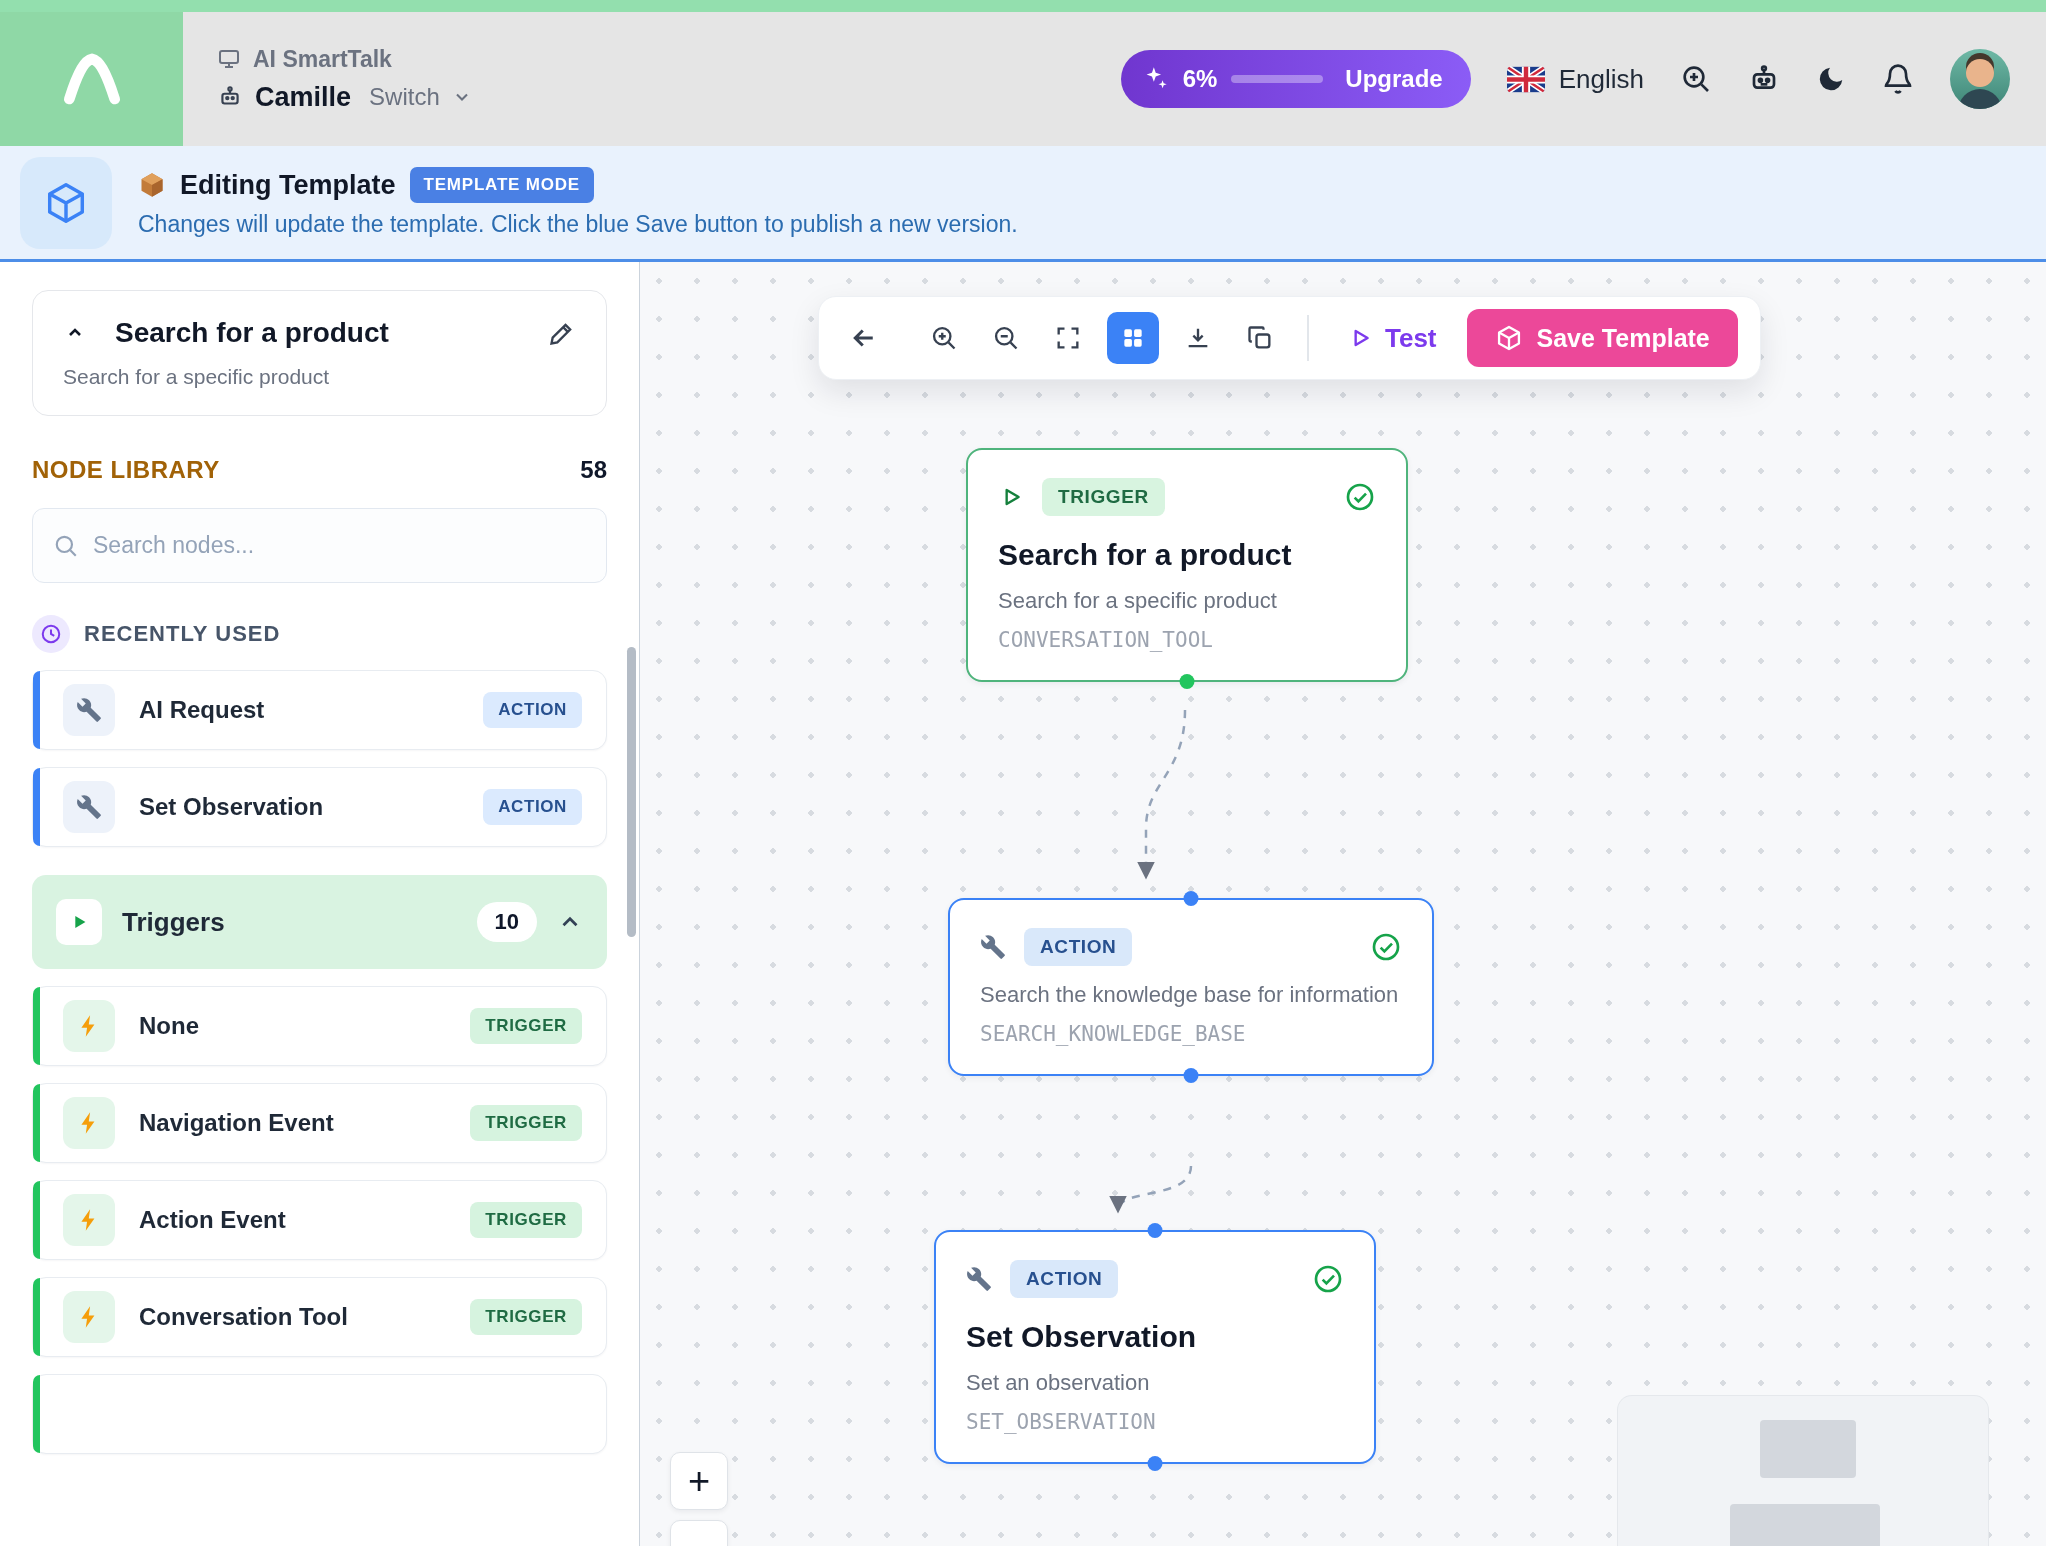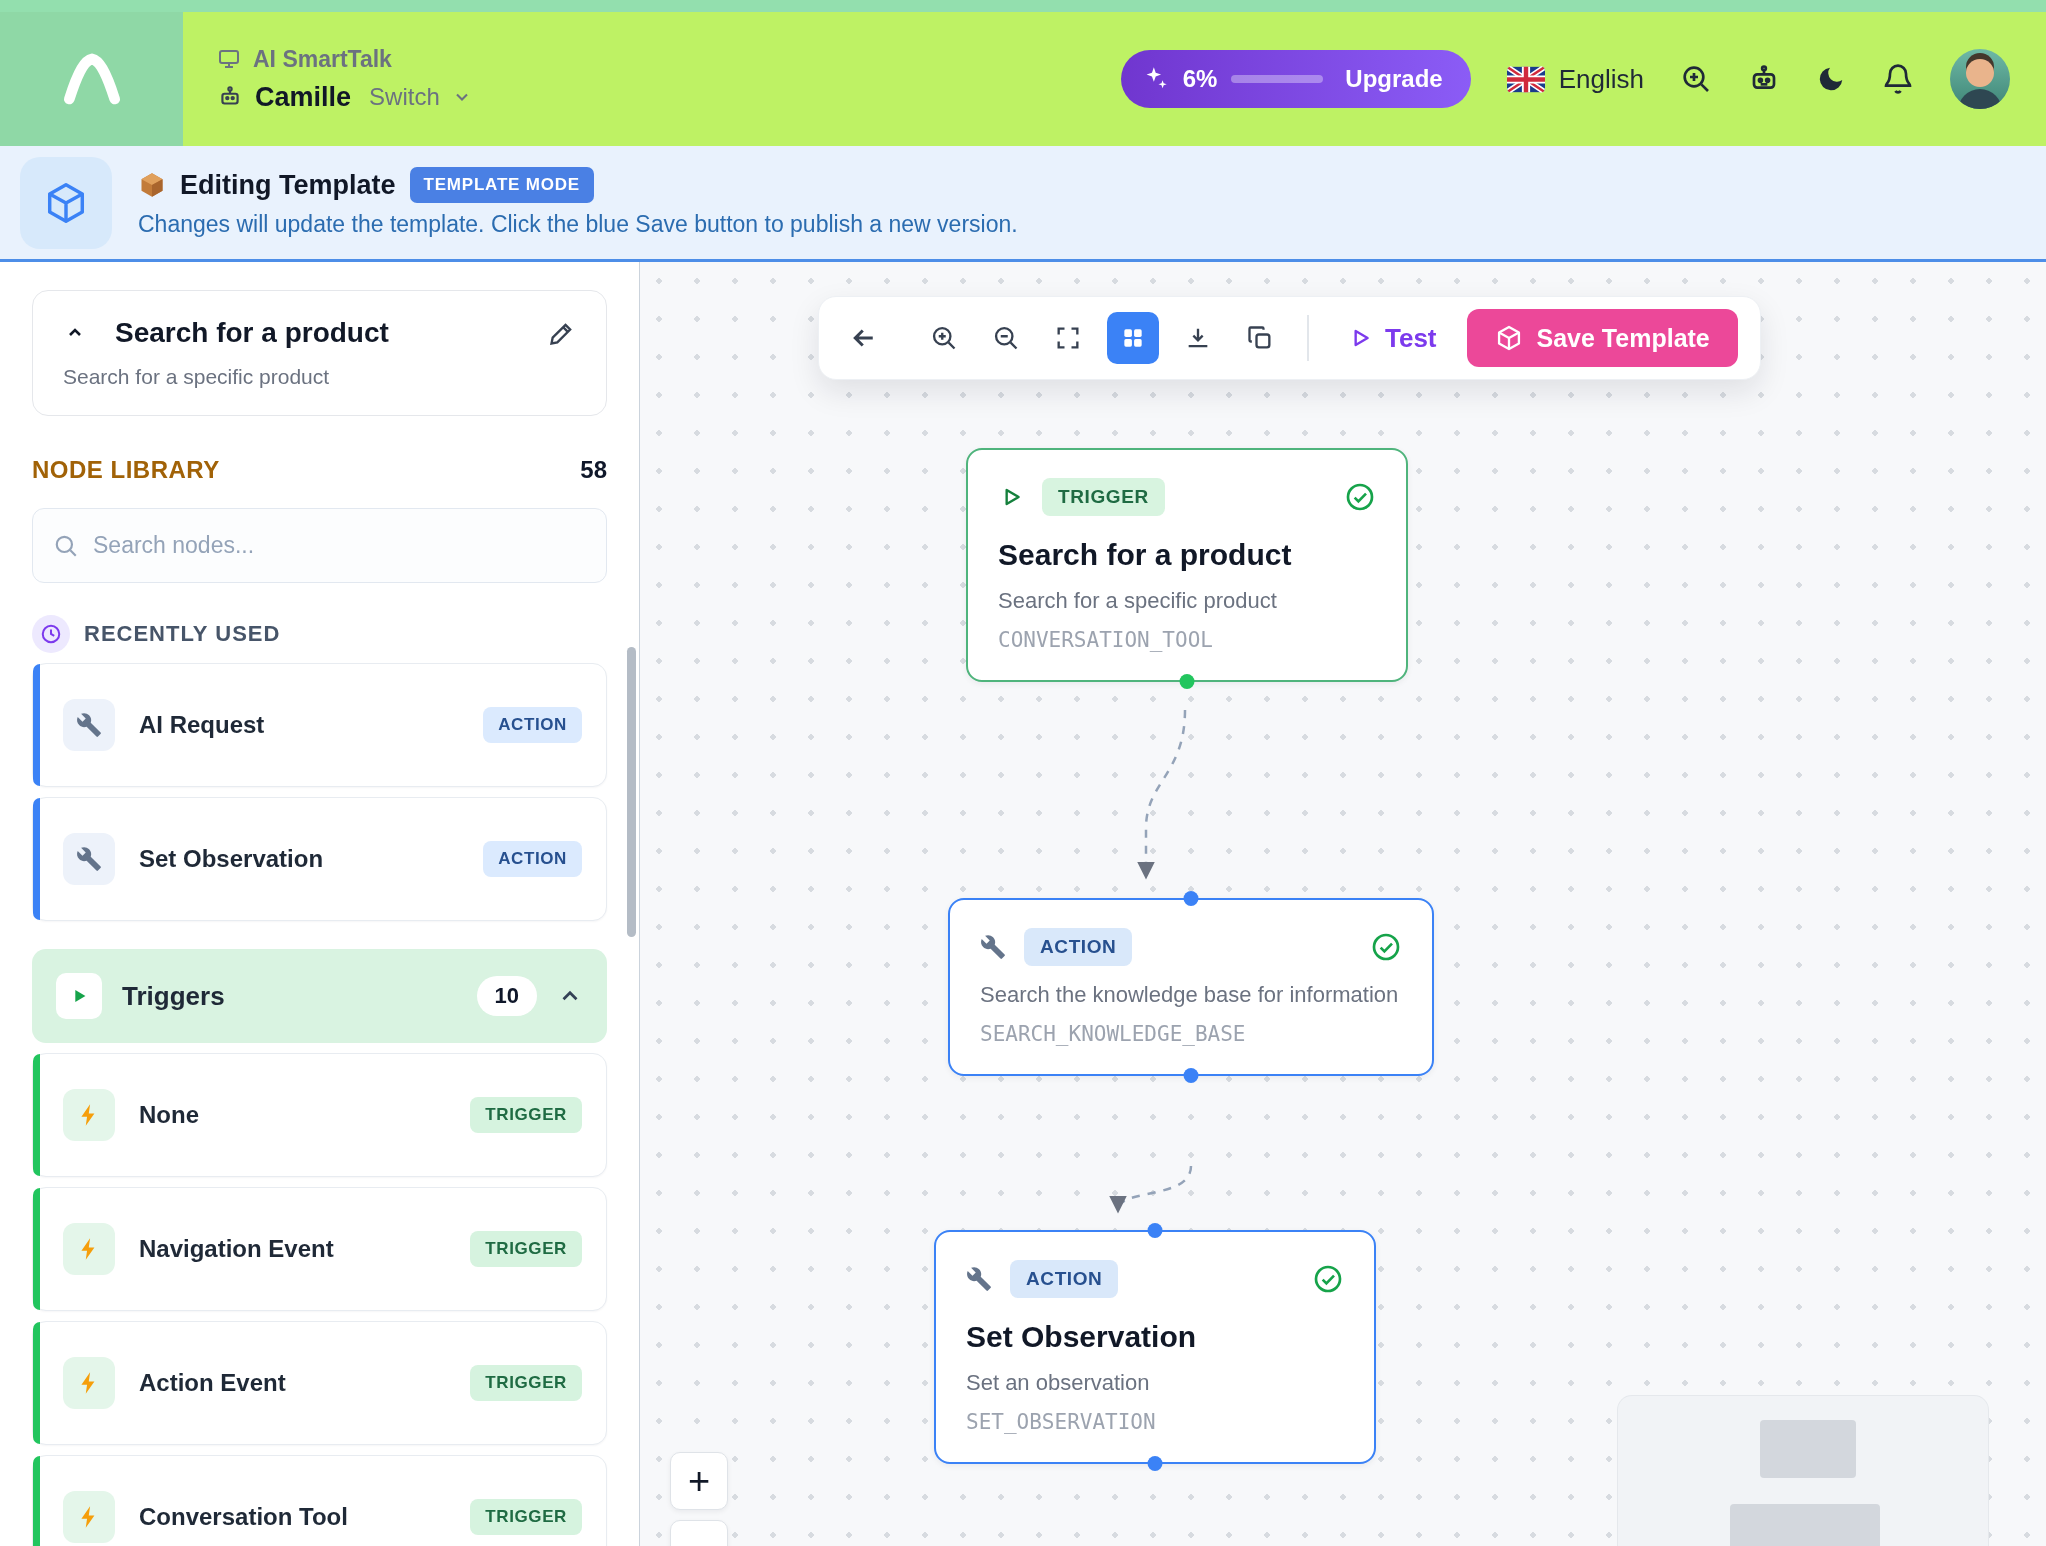--- a/index.html
+++ b/index.html
@@ -10,7 +10,7 @@
 
   
   .top-strip { height:12px; background:#93DFAE; }
-  .header { height:134px; background:#bef264; display:flex; align-items:center; }
+  .header { height:134px; background:#e5e5e5; display:flex; align-items:center; }
   .logo-block { width:183px; height:134px; background:#8FD8A6; display:flex; align-items:center; justify-content:center; }
   .workspace { margin-left:34px; display:flex; flex-direction:column; gap:9px; }
   .workspace-row1 { display:flex; align-items:center; gap:12px; color:#6B7280; font-size:23px; font-weight:600; }

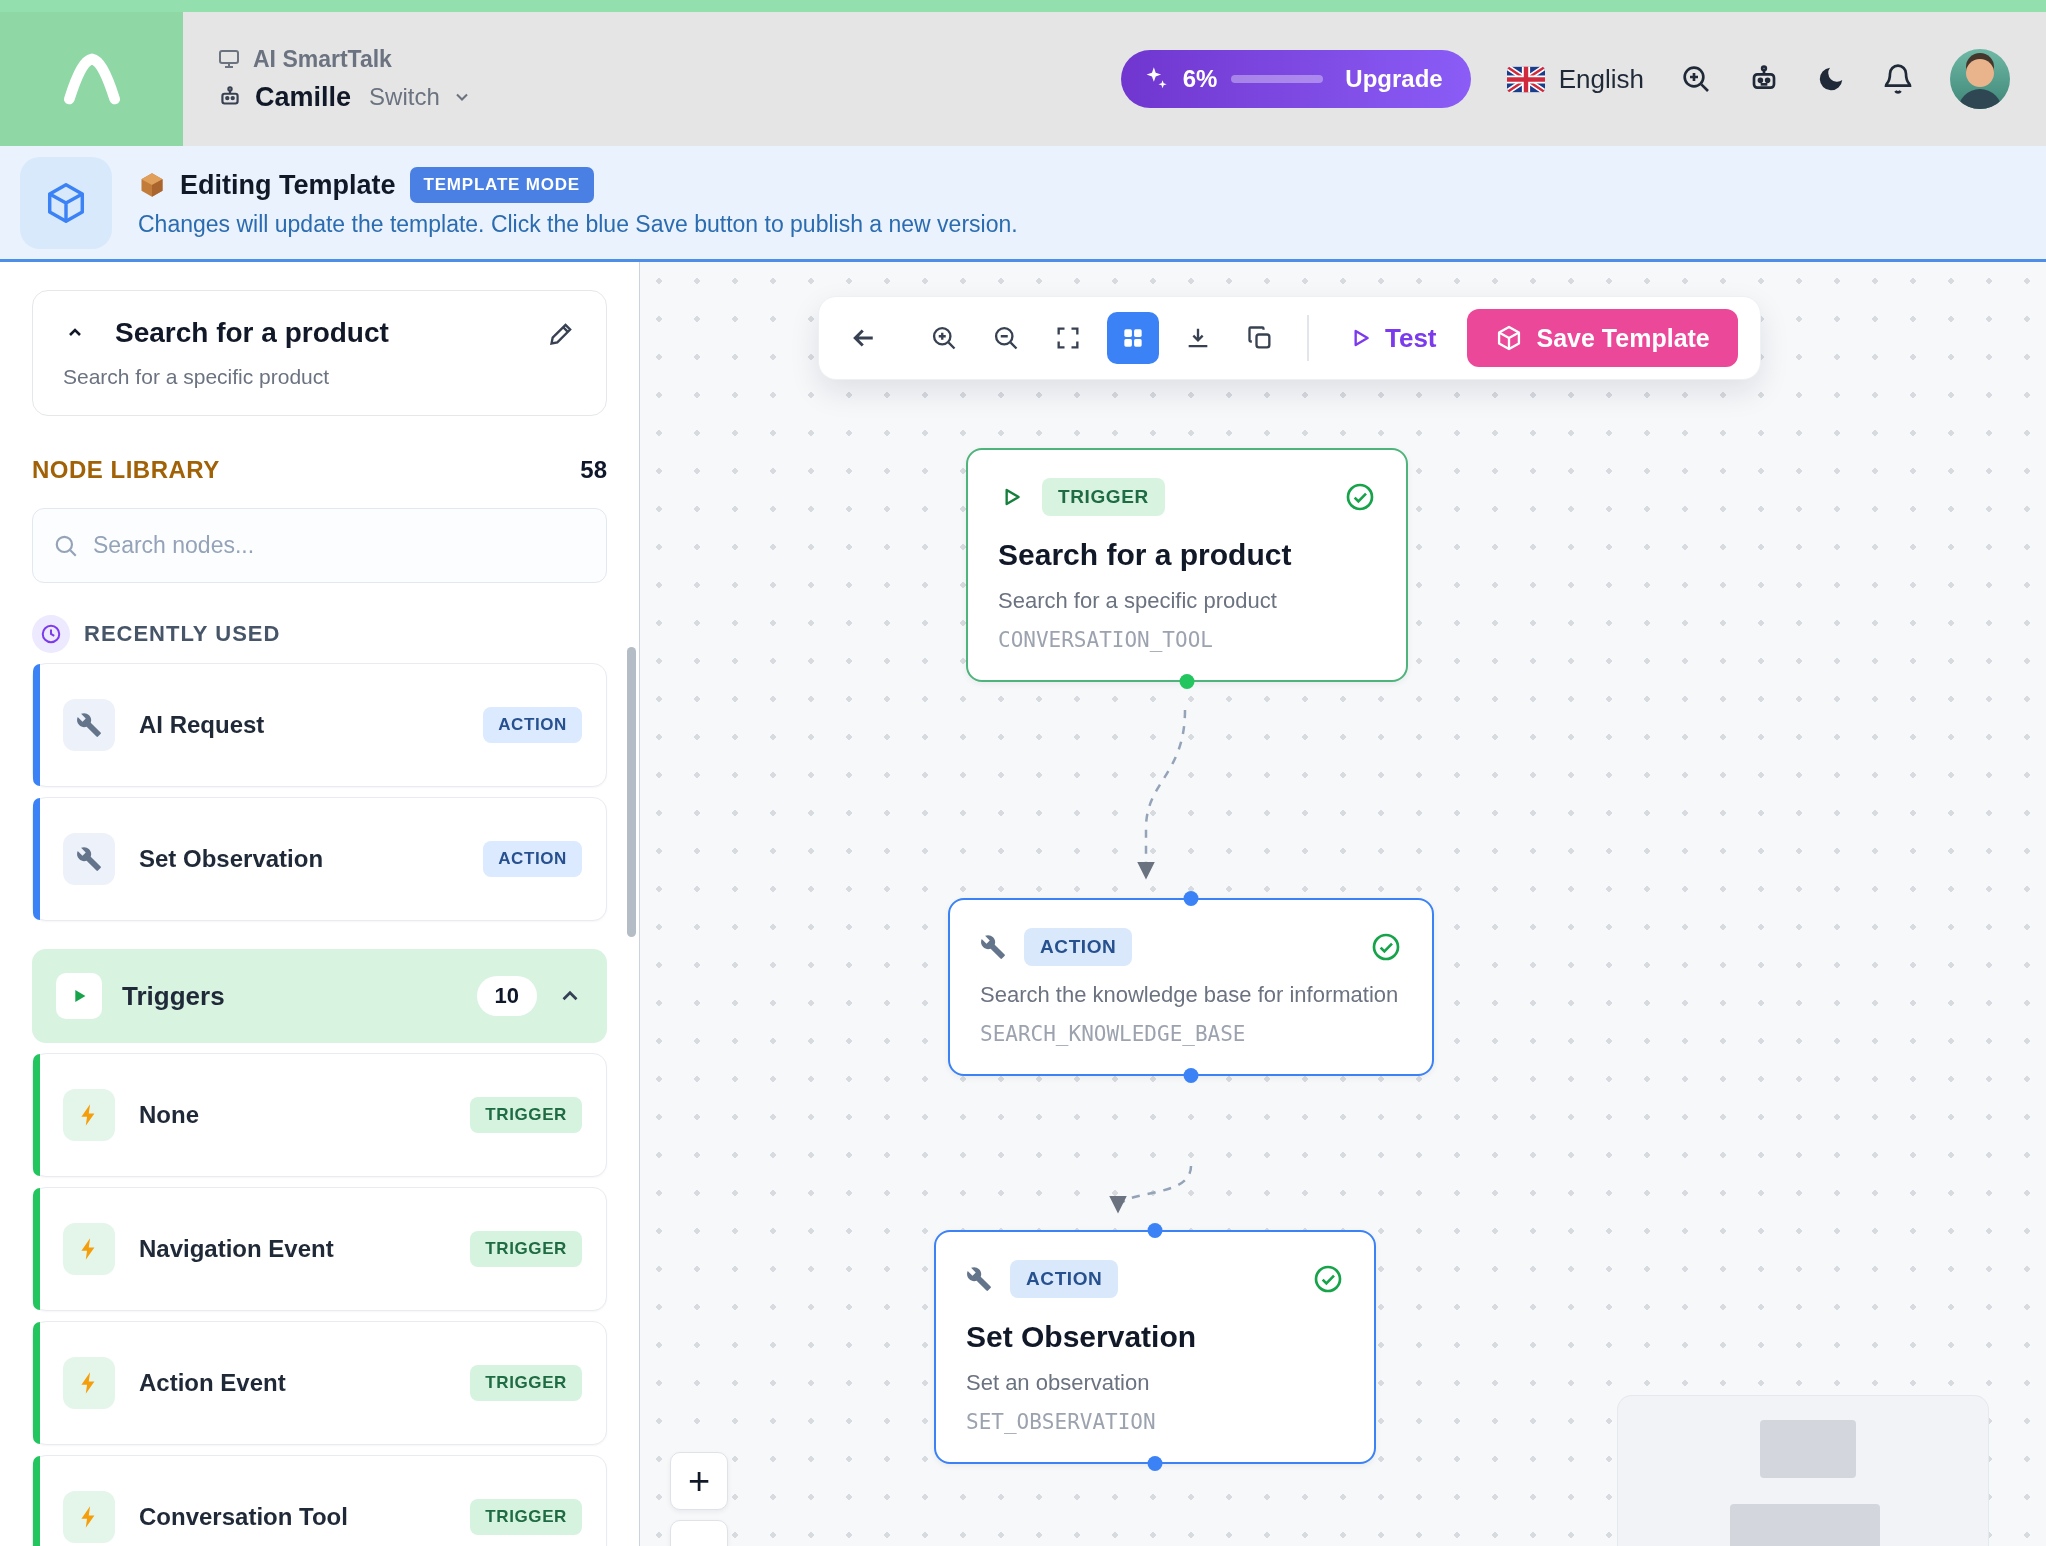--- a/index.html
+++ b/index.html
@@ -68,7 +68,7 @@
   .recent-clock { width:38px; height:38px; border-radius:50%; background:#EDE9FE; color:#7C3AED;
     display:flex; align-items:center; justify-content:center; }
   .recent-label { font-size:22px; font-weight:700; color:#475569; letter-spacing:1px; }
-  .node-item { position:relative; margin-top:10px; height:124px; border:1px solid #E8ECF1; border-radius:14px;
+  .node-item { position:relative; margin-top:17px; height:80px; border:1px solid #E8ECF1; border-radius:14px;
     background:#fff; display:flex; align-items:center; padding:0 24px 0 30px; box-shadow:0 1px 2px rgba(16,24,40,.04); cursor:pointer; }
   .node-item:first-of-type { margin-top:22px; }
   .accent { position:absolute; left:0; top:0; bottom:0; width:7px; border-radius:14px 0 0 14px; }

